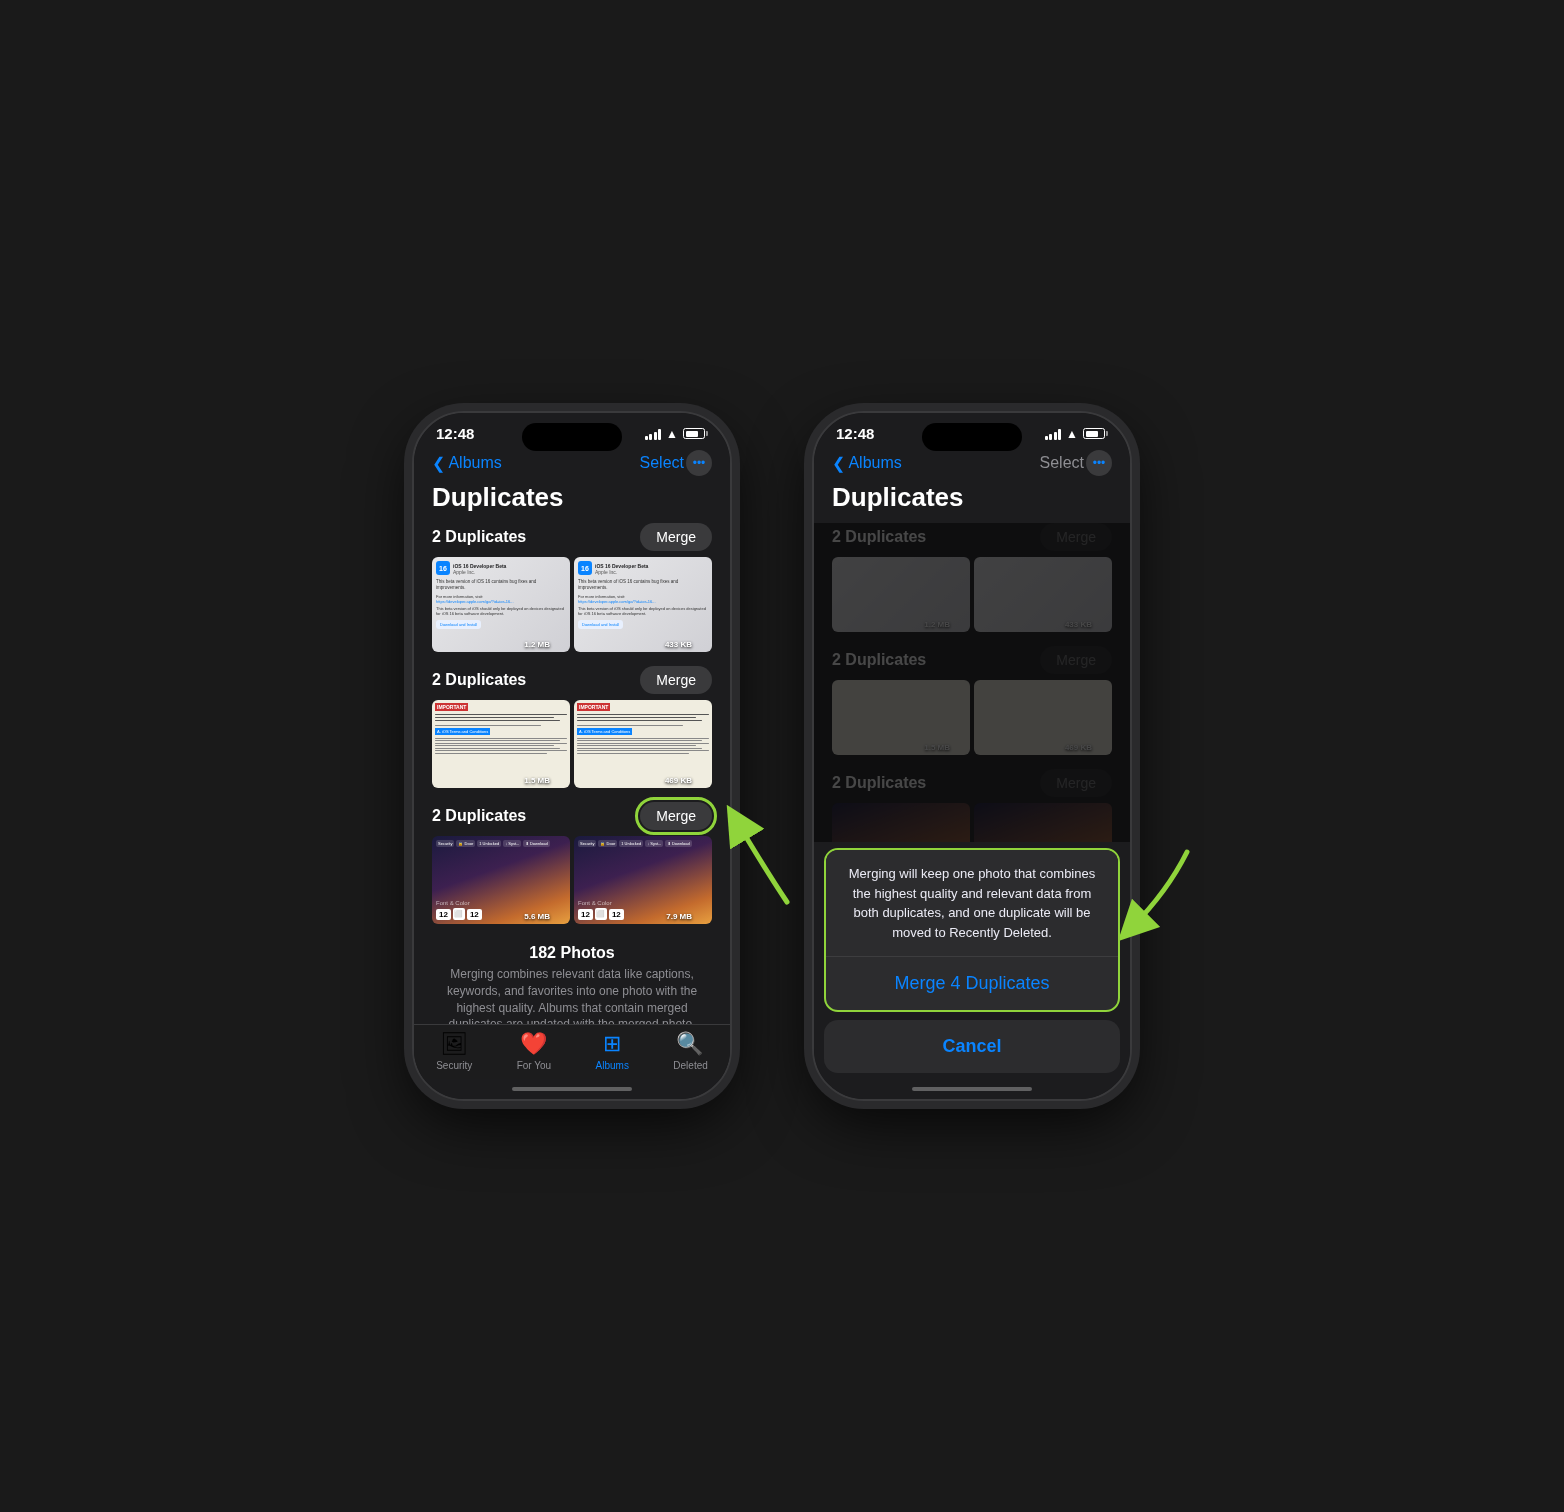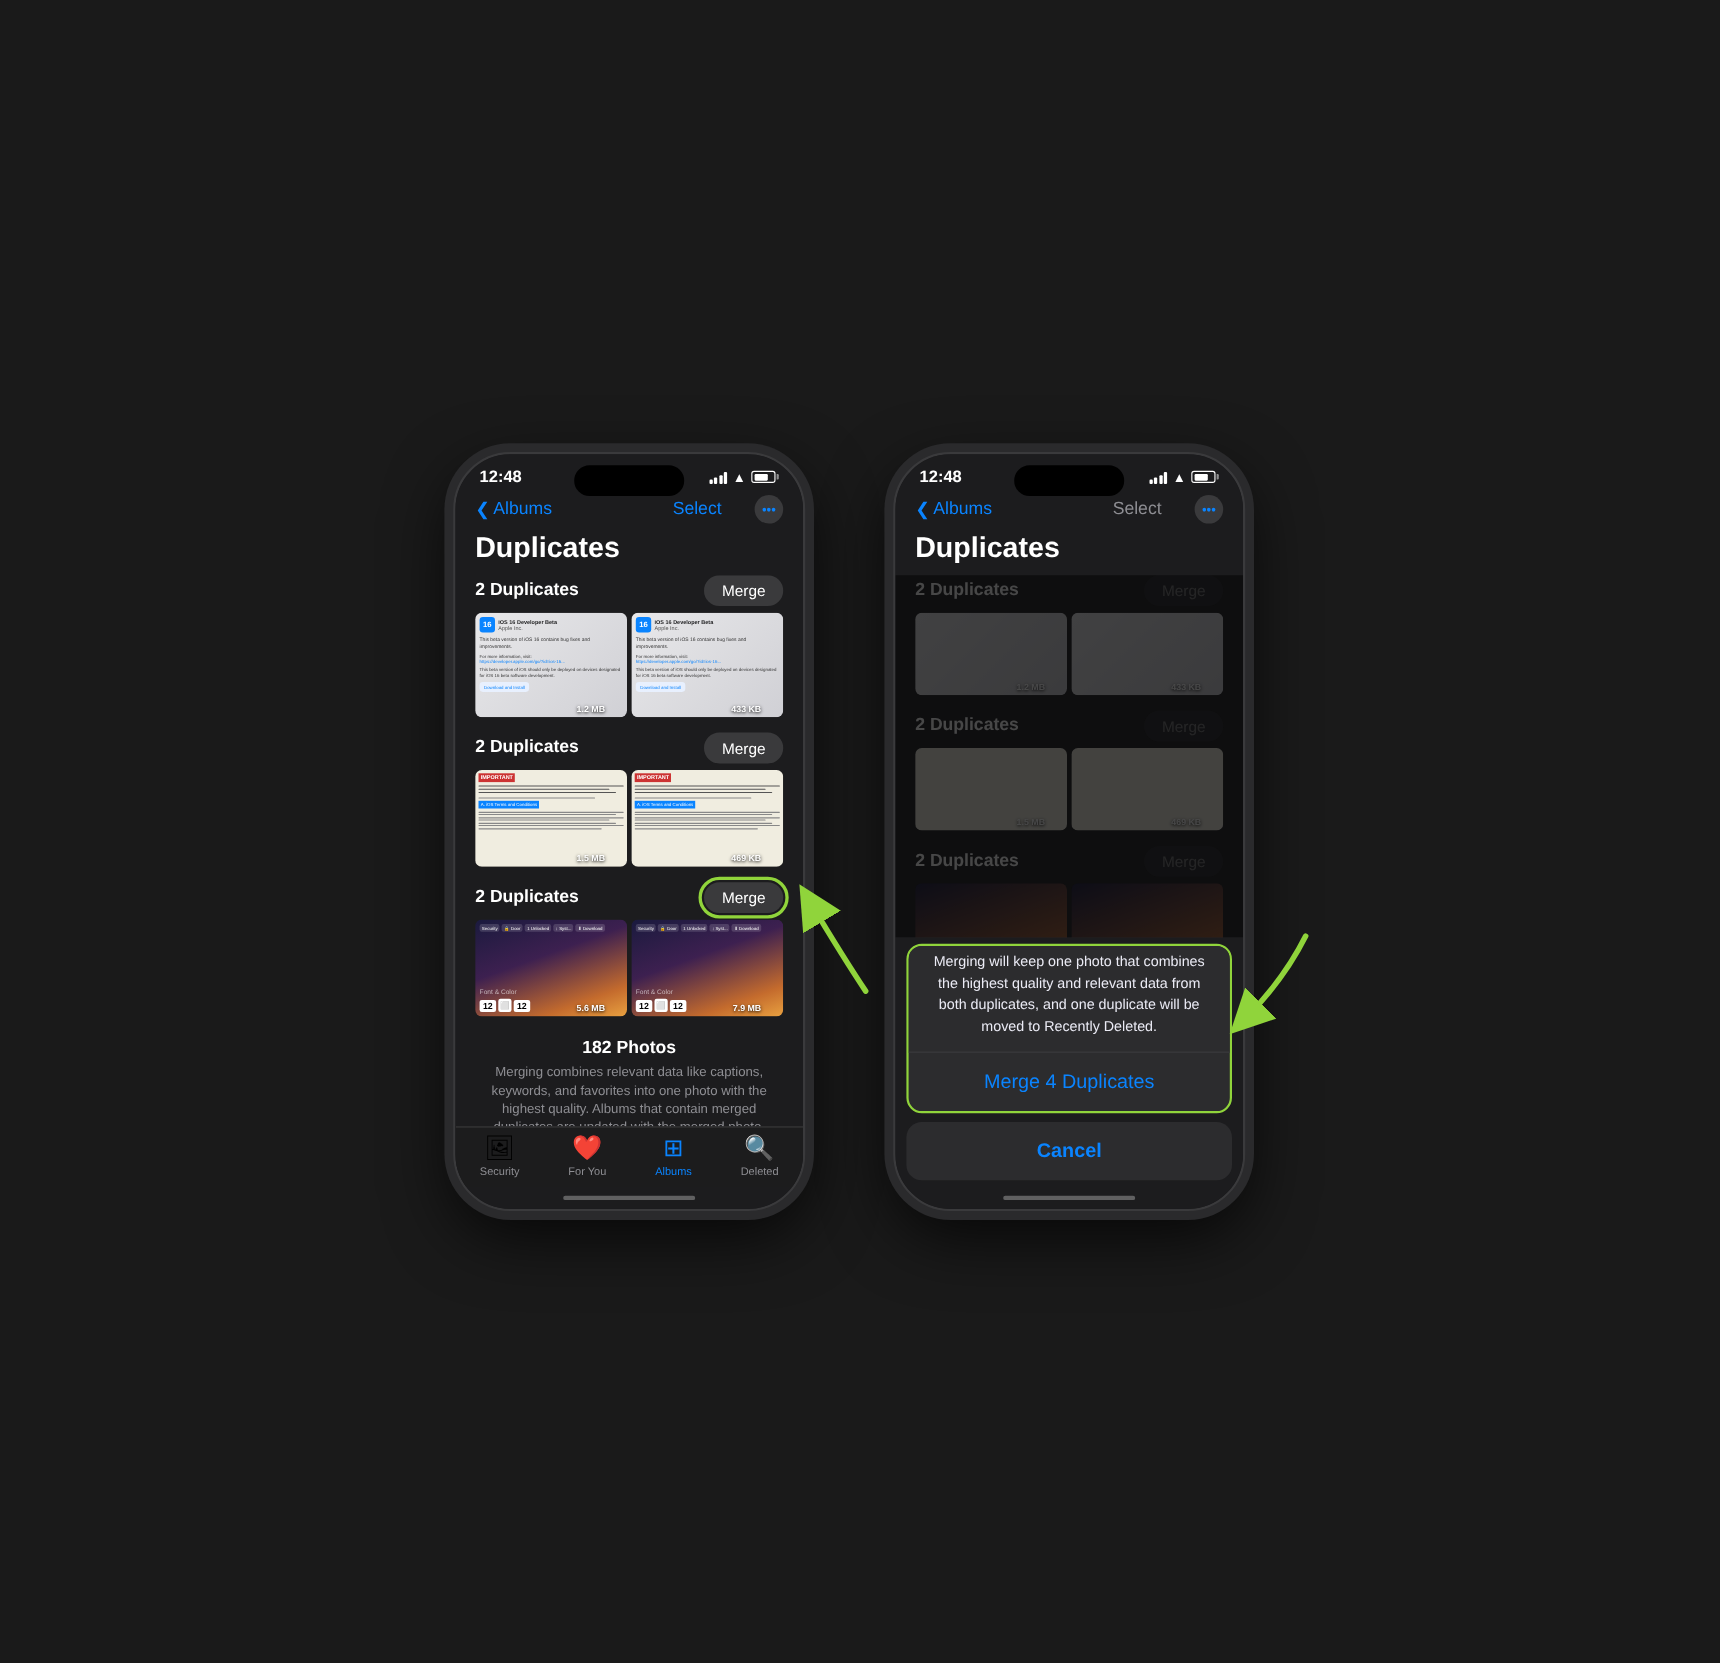--- a/index.html
+++ b/index.html
@@ -130,7 +130,7 @@
     .nav-actions {
       display: flex;
       align-items: center;
-      gap: 30px;
+      gap: 2px;
     }
 
     .nav-select {

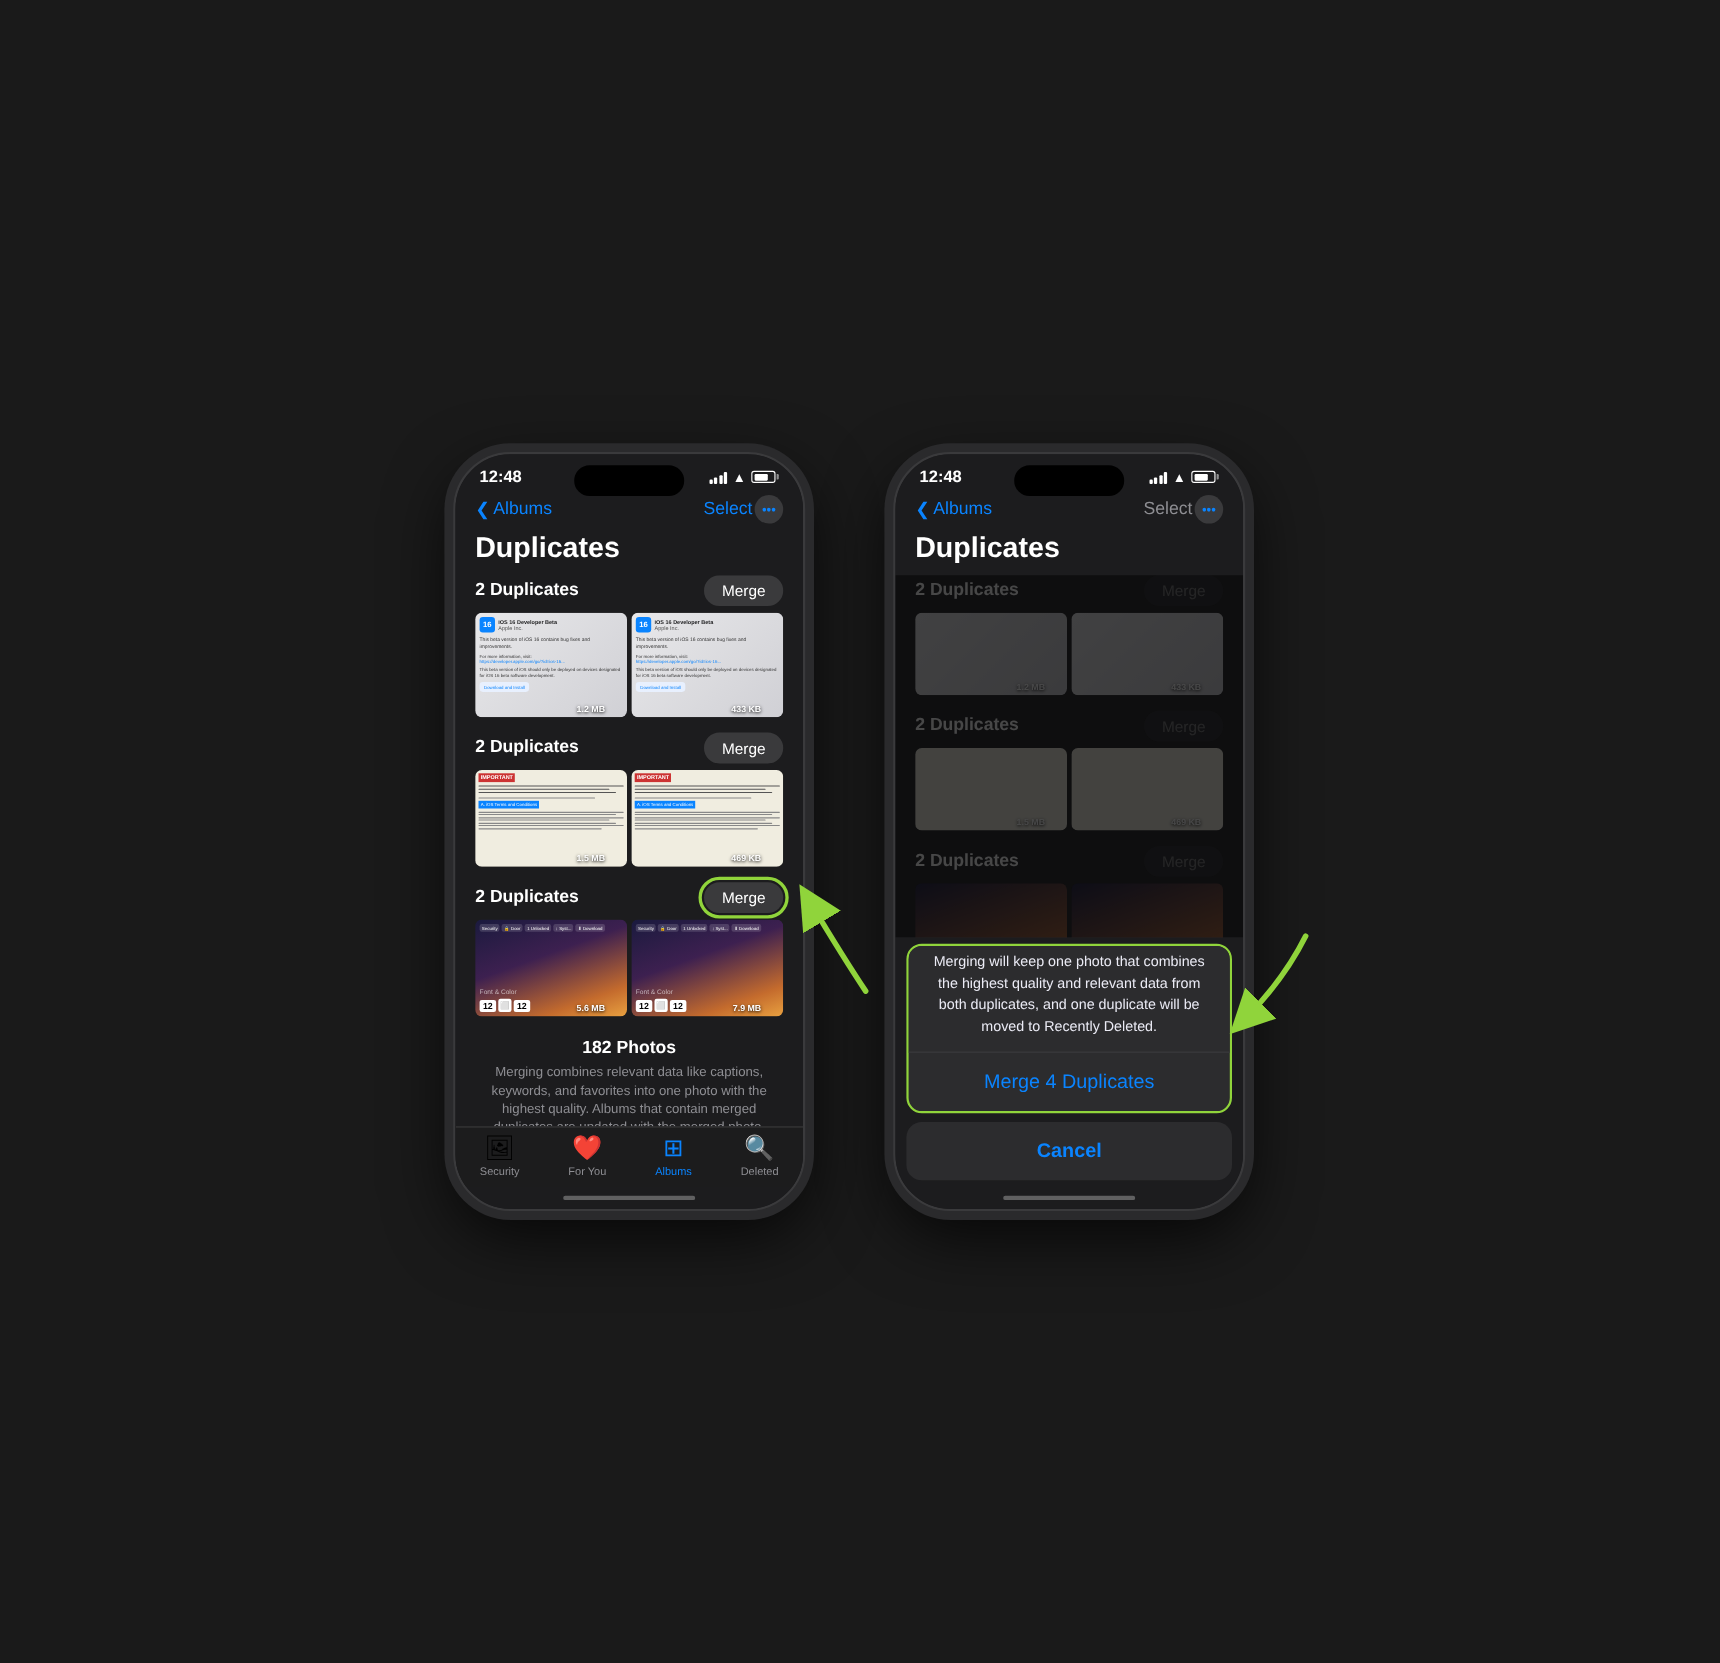--- a/index.html
+++ b/index.html
@@ -664,7 +664,7 @@
 
       <div style="padding: 6px 10px 0; z-index:20; position:relative;">
         <div style="background:#2c2c2e;border-radius:14px;overflow:hidden;border:2px solid #90d43b;">
-          <div style="padding:4px 16px 14px;background:#2c2c2e;border-bottom:0.5px solid #3d3d3f;">
+          <div style="padding:14px 16px 14px;background:#2c2c2e;border-bottom:0.5px solid #3d3d3f;">
             <p style="font-size:13px;color:#ebebf5;text-align:center;line-height:1.5;">Merging will keep one photo that combines the highest quality and relevant data from both duplicates, and one duplicate will be moved to Recently Deleted.</p>
           </div>
           <div style="display:flex;align-items:center;justify-content:center;padding:16px;cursor:pointer;">

